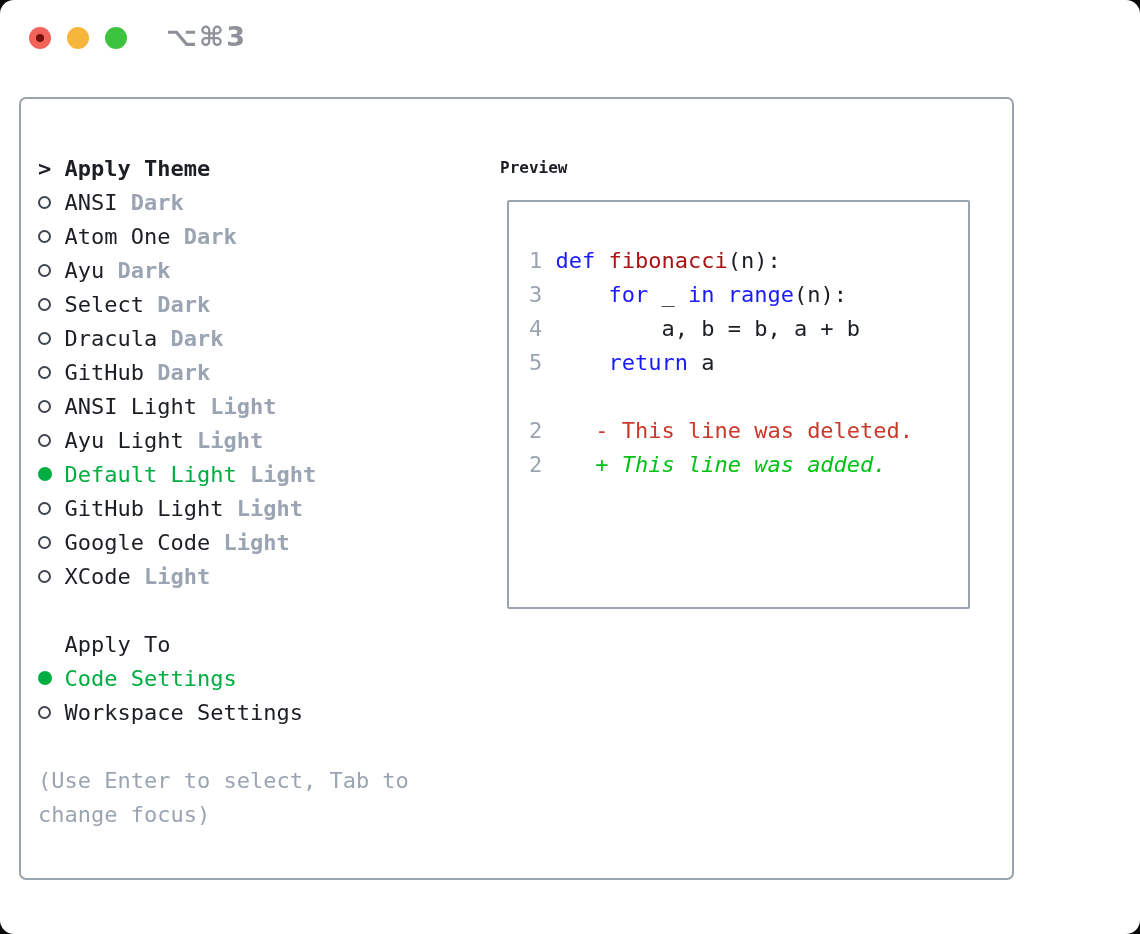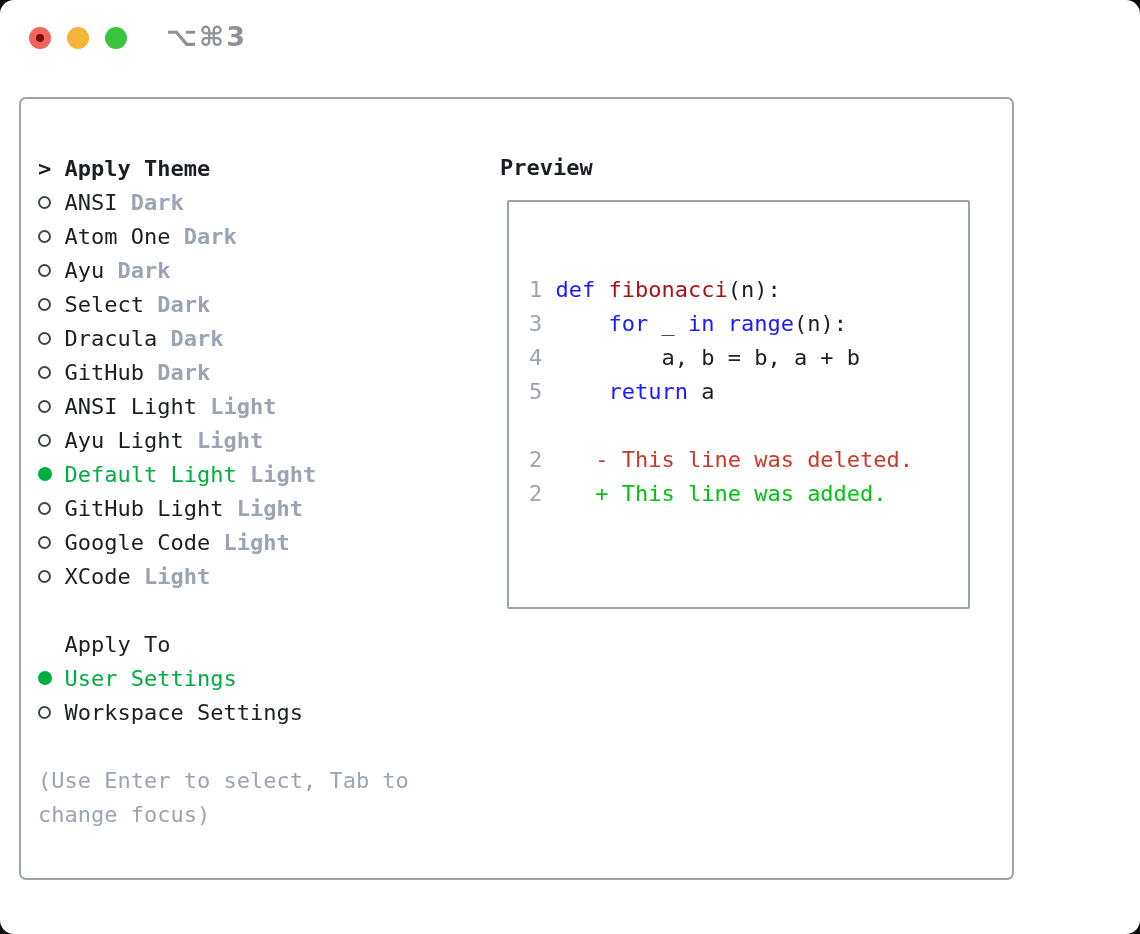--- a/index.html
+++ b/index.html
@@ -36,7 +36,7 @@
   .variant{color:var(--muted);font-weight:bold;}
   .hint{color:var(--muted);}
   
-  .preview-label{position:absolute;left:479px;top:52px;height:34px;line-height:34px;font-size:22px;}
+  .preview-label{position:absolute;left:479px;top:52px;height:34px;line-height:34px;font-size:16px;}
   .preview-box{position:absolute;left:486px;top:101px;width:463px;height:409px;
     border:2px solid var(--border);border-radius:2px;box-sizing:border-box;
     padding:71px 0 0 20px;overflow:hidden;}

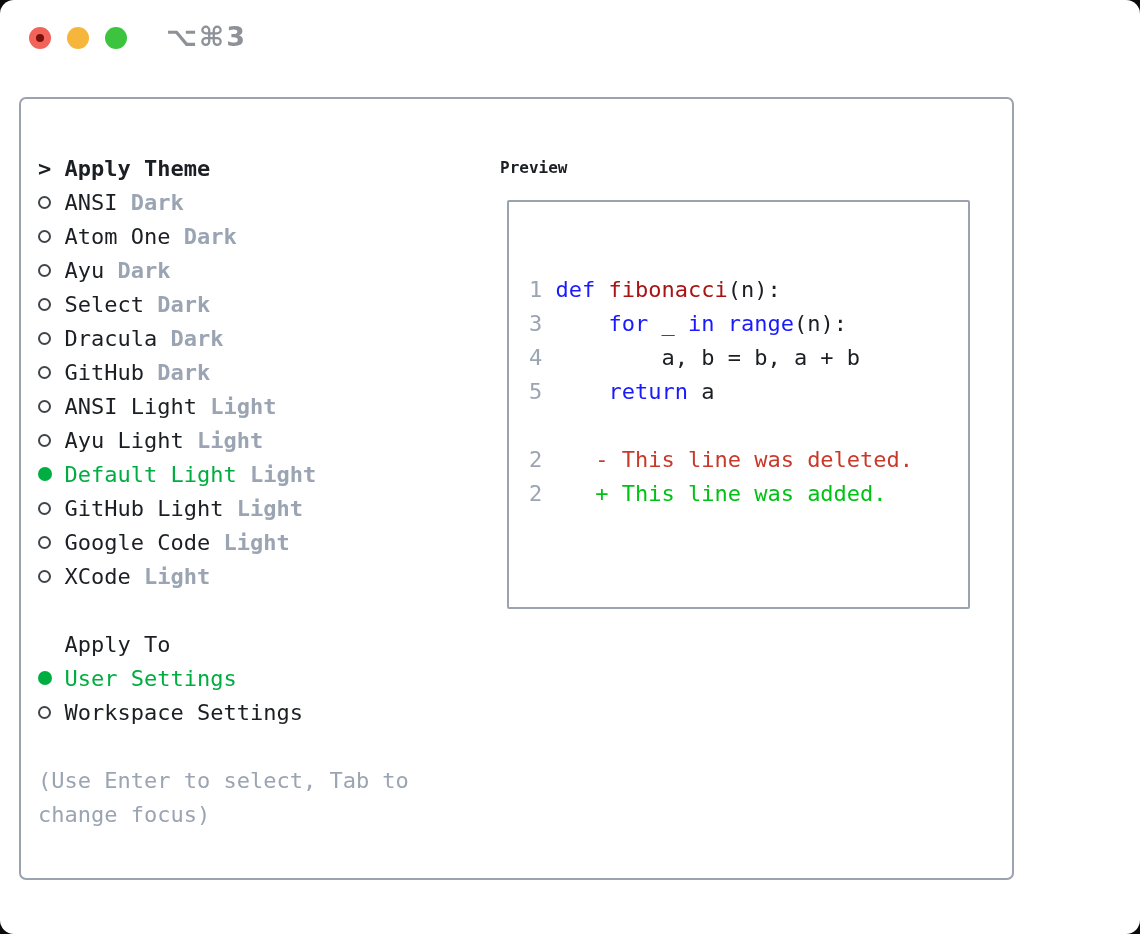--- a/index.html
+++ b/index.html
@@ -39,7 +39,7 @@
   .preview-label{position:absolute;left:479px;top:52px;height:34px;line-height:34px;font-size:16px;}
   .preview-box{position:absolute;left:486px;top:101px;width:463px;height:409px;
     border:2px solid var(--border);border-radius:2px;box-sizing:border-box;
-    padding:71px 0 0 20px;overflow:hidden;}
+    padding:42px 0 0 20px;overflow:hidden;}
   .crow{height:34px;line-height:34px;font-size:22px;white-space:pre;}
   .lnum{display:inline-block;width:1ch;margin-right:1ch;color:var(--muted);}
   .plain{color:var(--text);}

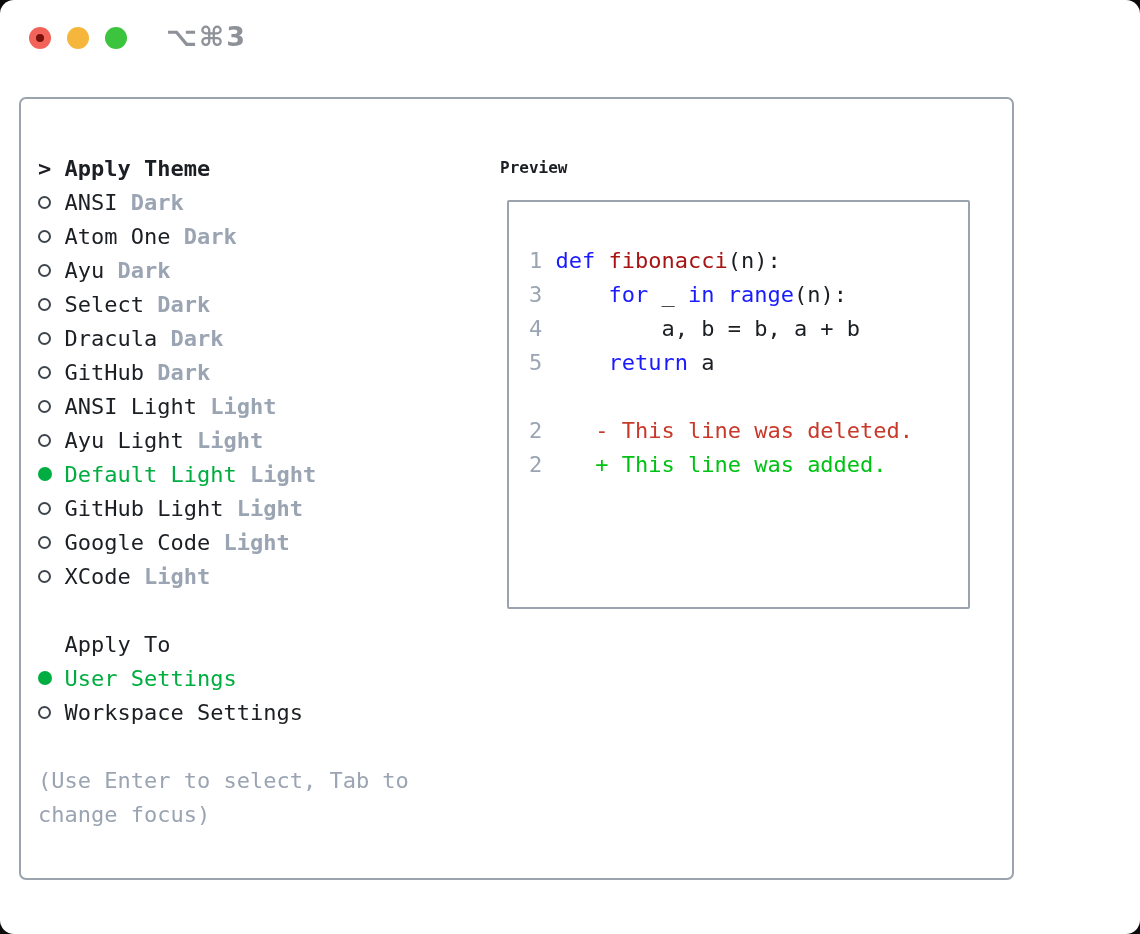--- a/index.html
+++ b/index.html
@@ -47,7 +47,7 @@
   .fn{color:var(--fn);}
   .ctx{color:var(--ctx);}
   .del{color:var(--del);}
-  .add{color:var(--add);}
+  .add{color:var(--add);font-style:italic;}
 </style>
 </head>
 <body>

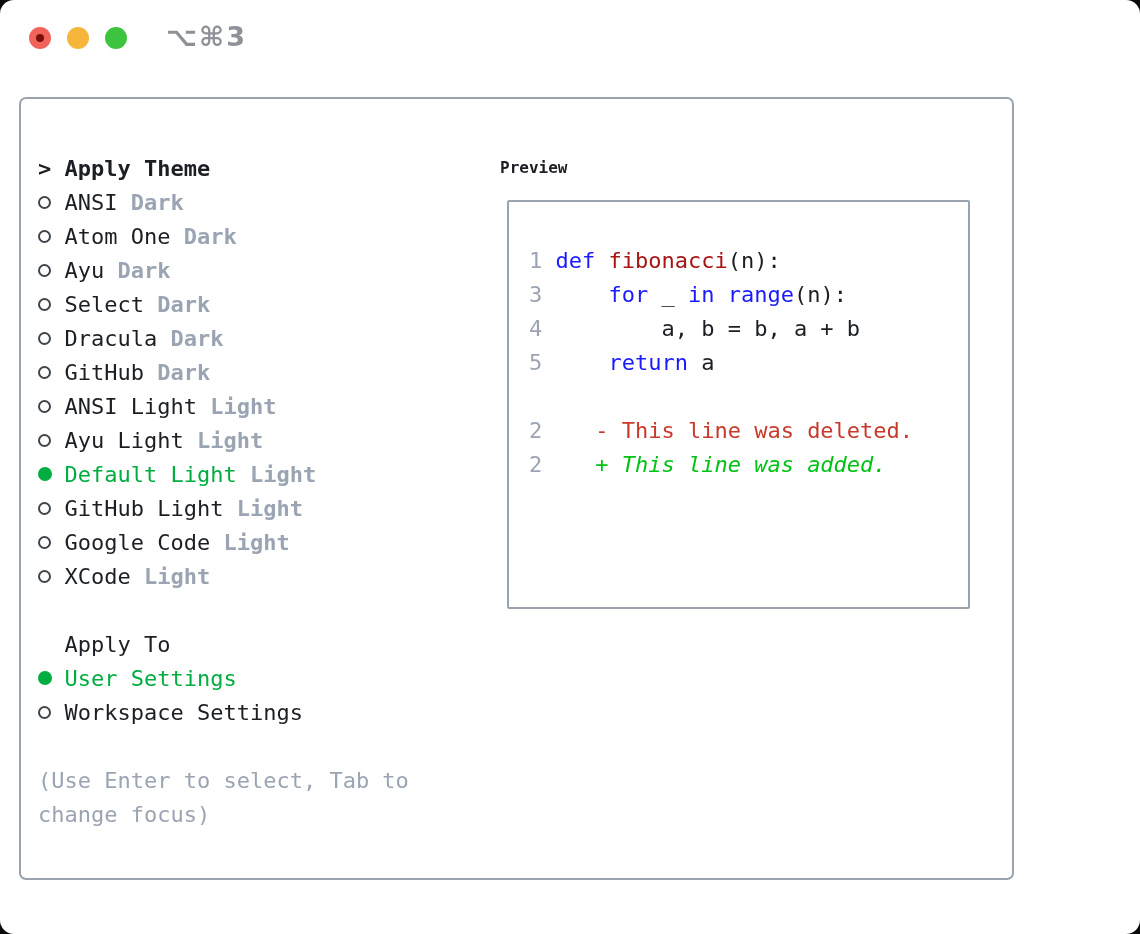--- a/index.html
+++ b/index.html
@@ -88,7 +88,7 @@
         <span>Apply To</span>
       </div>
       <div id="apply-rows">
-          <div class="row"><span class="cell-marker"><span class="radio sel"></span></span><span class="tname sel">User Settings</span></div>
+          <div class="row"><span class="cell-marker"><span class="radio sel"></span></span><span class="tname sel">Code Settings</span></div>
           <div class="row"><span class="cell-marker"><span class="radio"></span></span><span class="tname">Workspace Settings</span></div>
         </div>
       <div class="row"></div>

